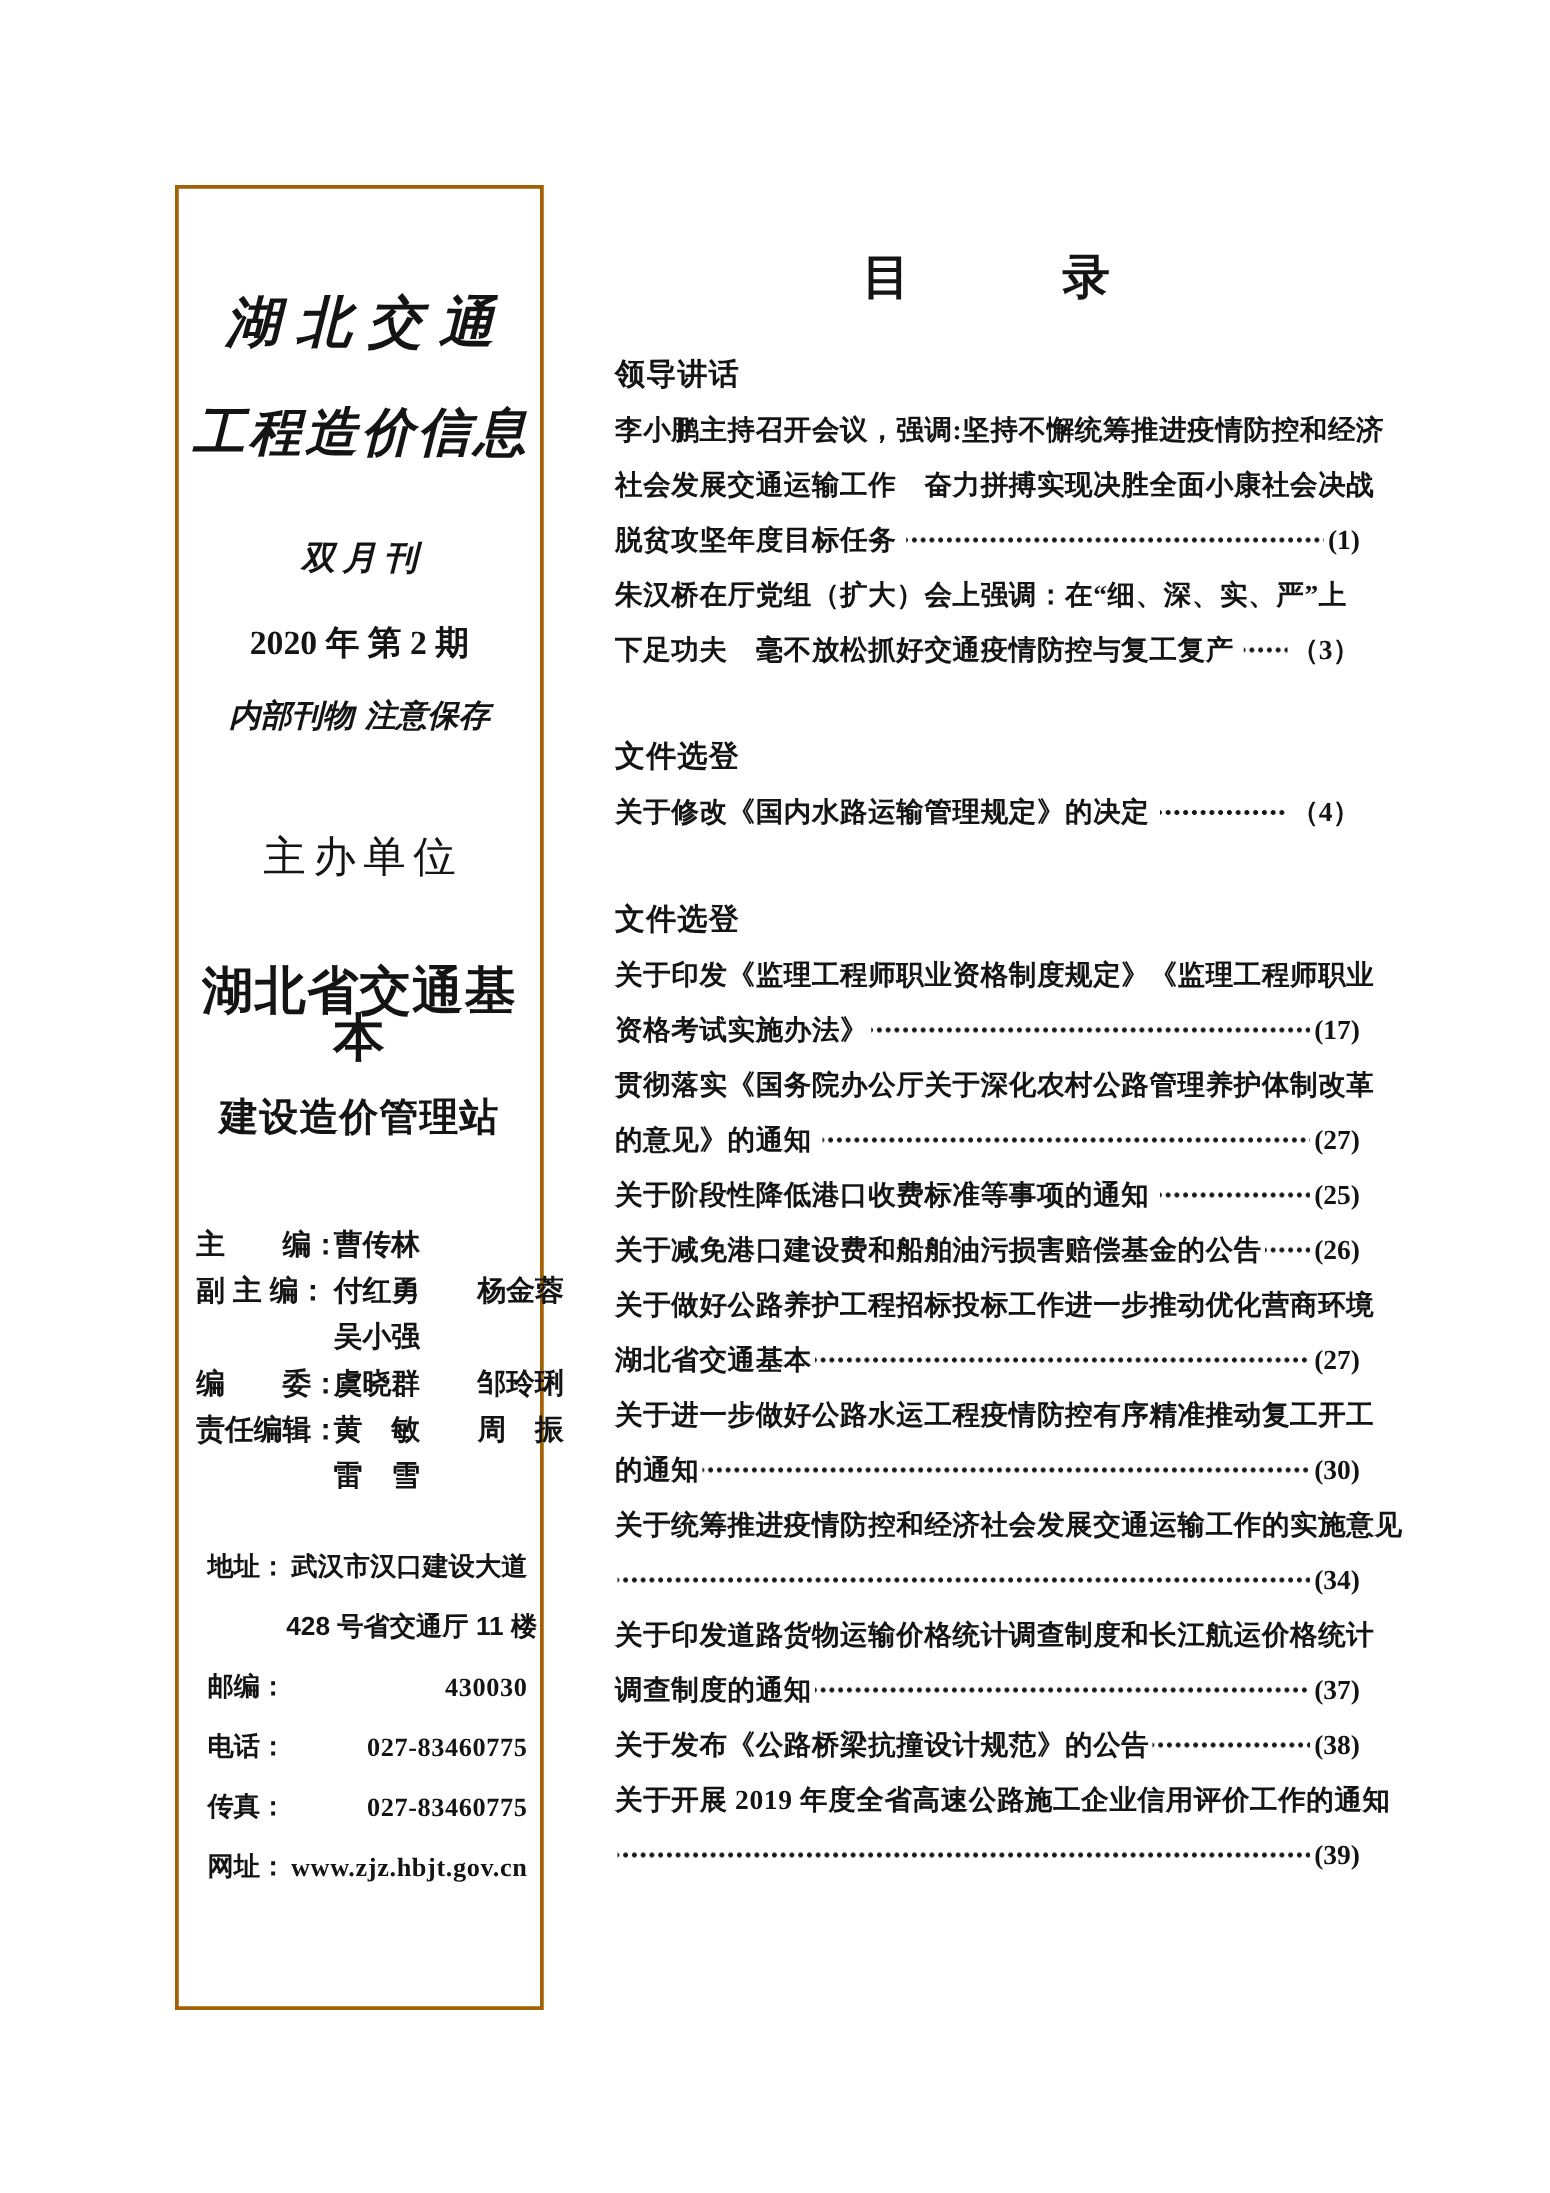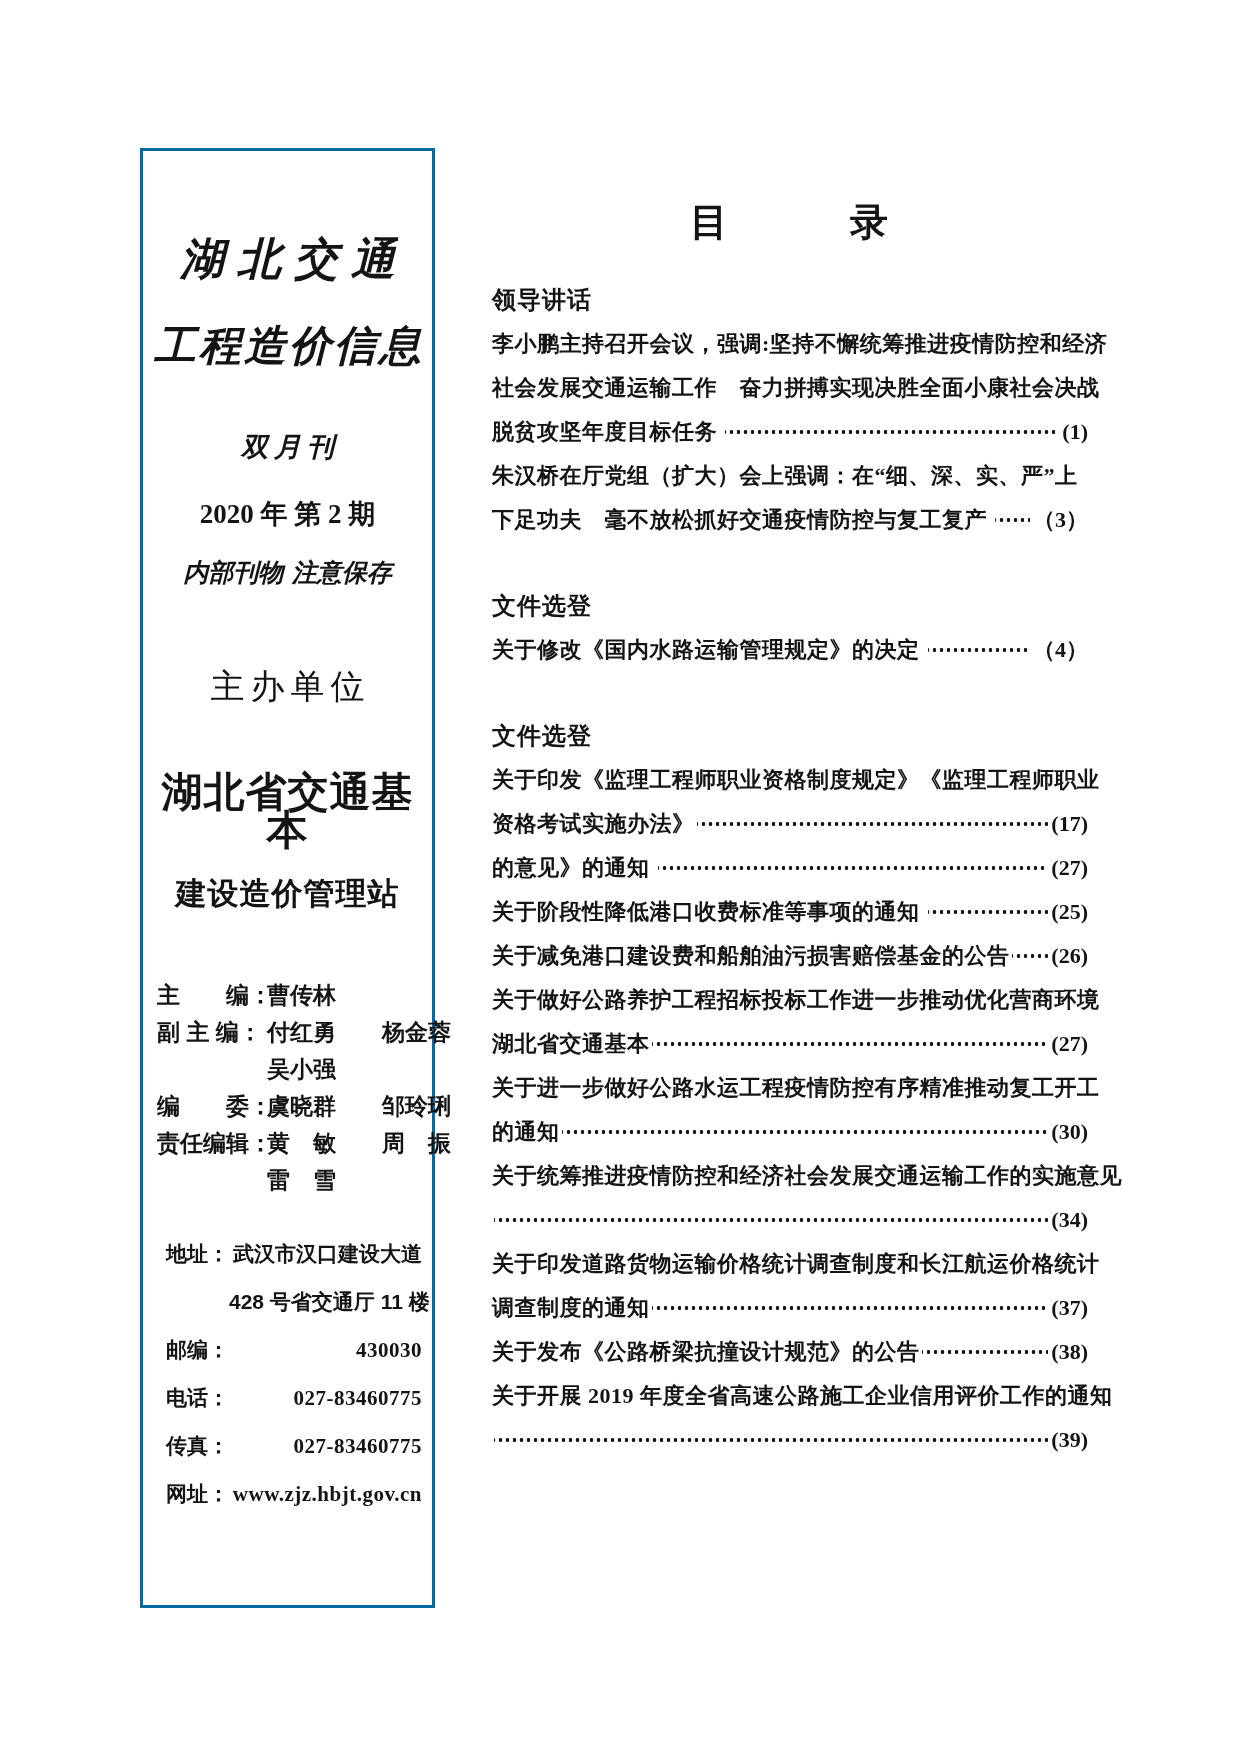--- a/index.html
+++ b/index.html
@@ -16,7 +16,7 @@
   .masthead{
     position:absolute;left:140px;top:148px;
     width:295px;height:1460px;
-    border:3px solid #0369a1;
+    border:3px solid #a16207;
     box-sizing:border-box;
     text-align:center;
   }

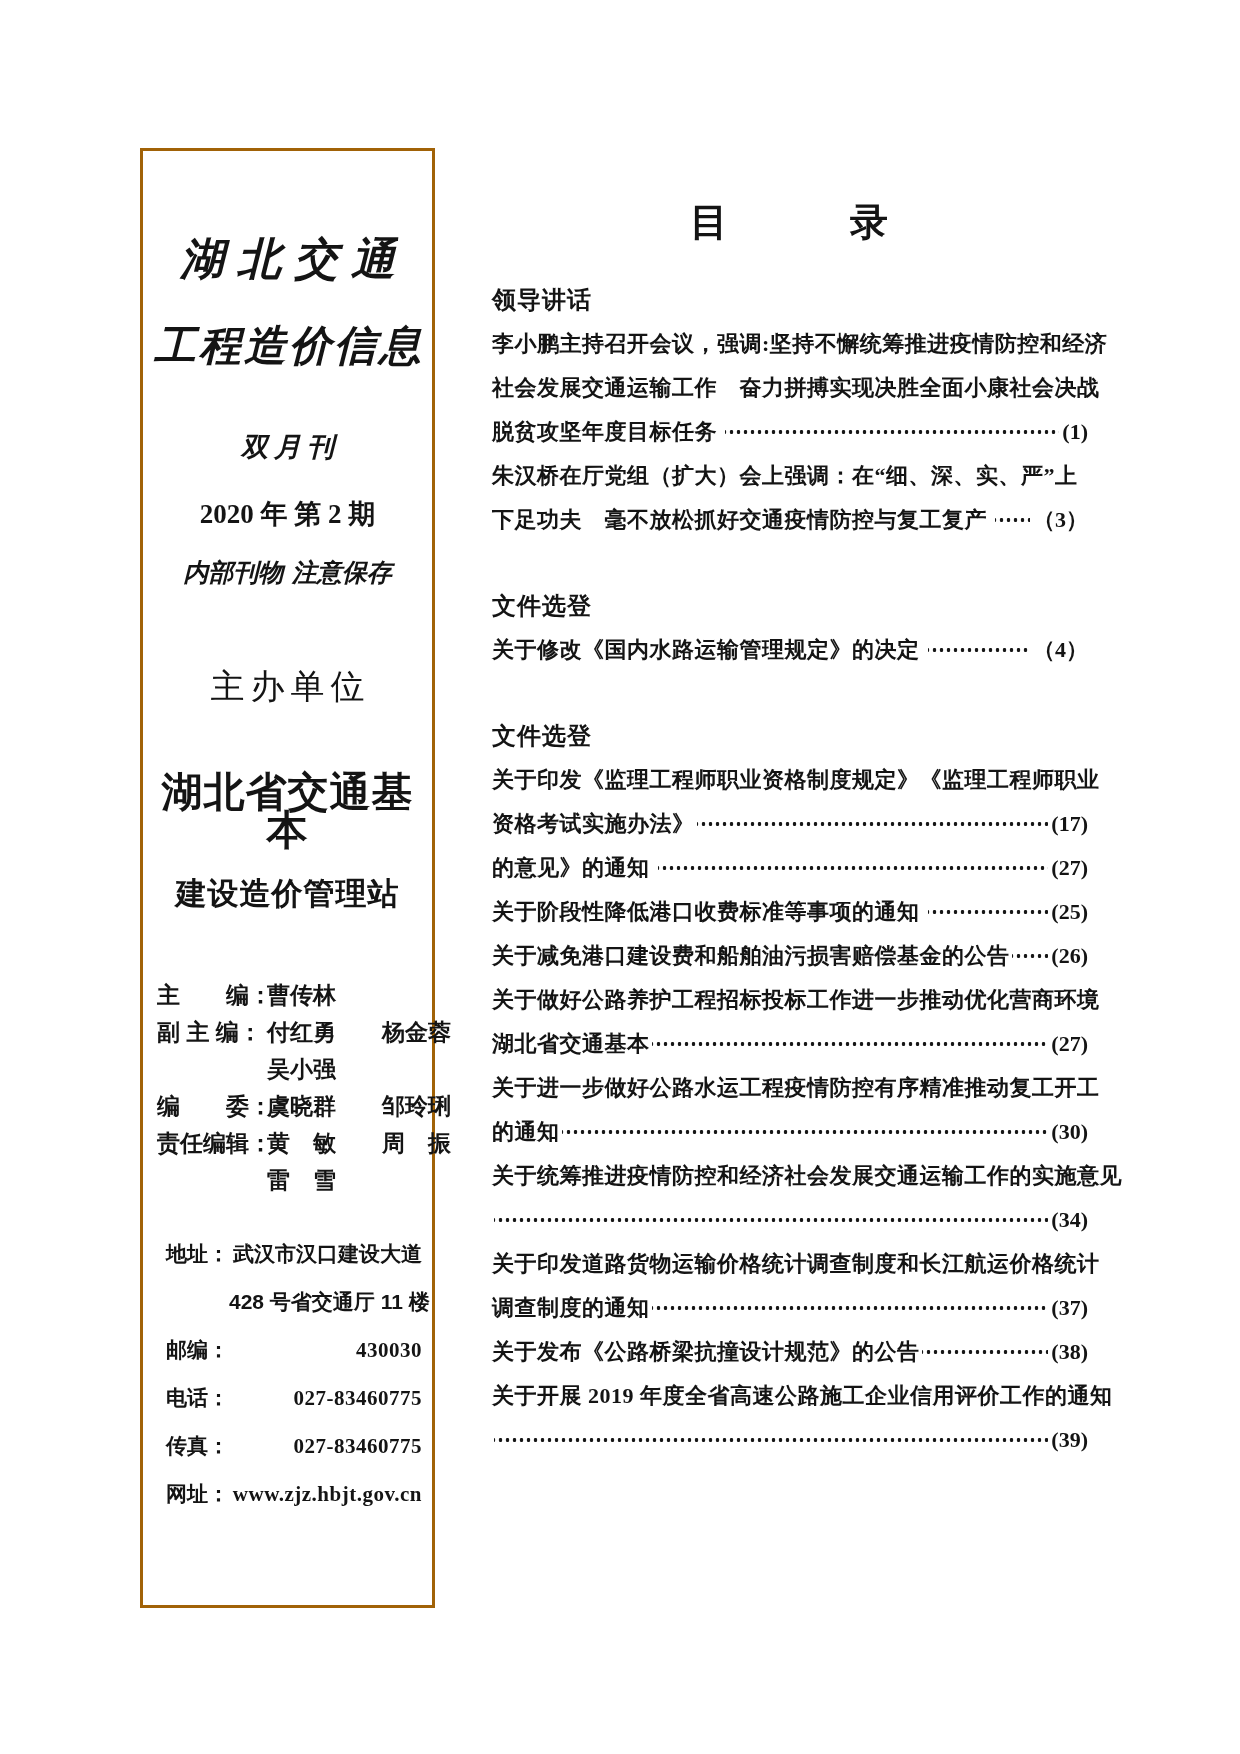--- a/index.html
+++ b/index.html
@@ -161,6 +161,7 @@
           <div class="toc-heading">文件选登</div>
           <div class="toc-line"><span class="toc-text">关于印发《监理工程师职业资格制度规定》《监理工程师职业</span></div>
           <div class="toc-line"><span class="toc-text">资格考试实施办法》</span><span class="toc-leader"></span><span class="toc-page">(17)</span></div>
+          <div class="toc-line"><span class="toc-text">贯彻落实《国务院办公厅关于深化农村公路管理养护体制改革</span></div>
           <div class="toc-line"><span class="toc-text">的意见》的通知 </span><span class="toc-leader"></span><span class="toc-page">(27)</span></div>
           <div class="toc-line"><span class="toc-text">关于阶段性降低港口收费标准等事项的通知 </span><span class="toc-leader"></span><span class="toc-page">(25)</span></div>
           <div class="toc-line"><span class="toc-text">关于减免港口建设费和船舶油污损害赔偿基金的公告</span><span class="toc-leader"></span><span class="toc-page">(26)</span></div>

